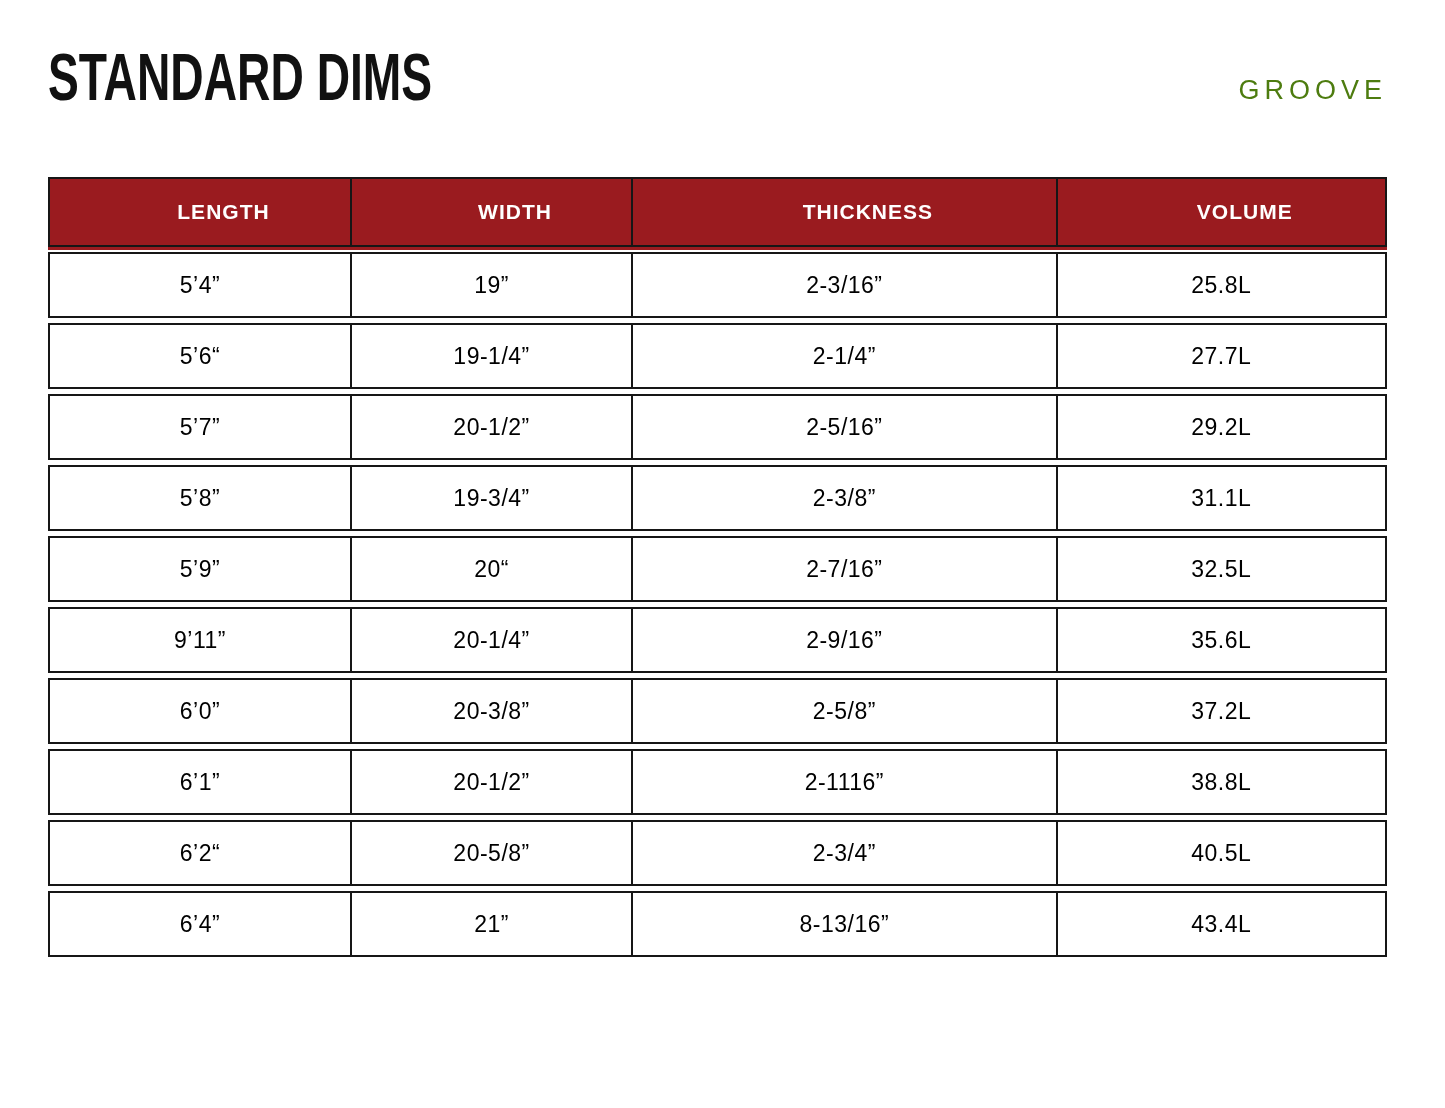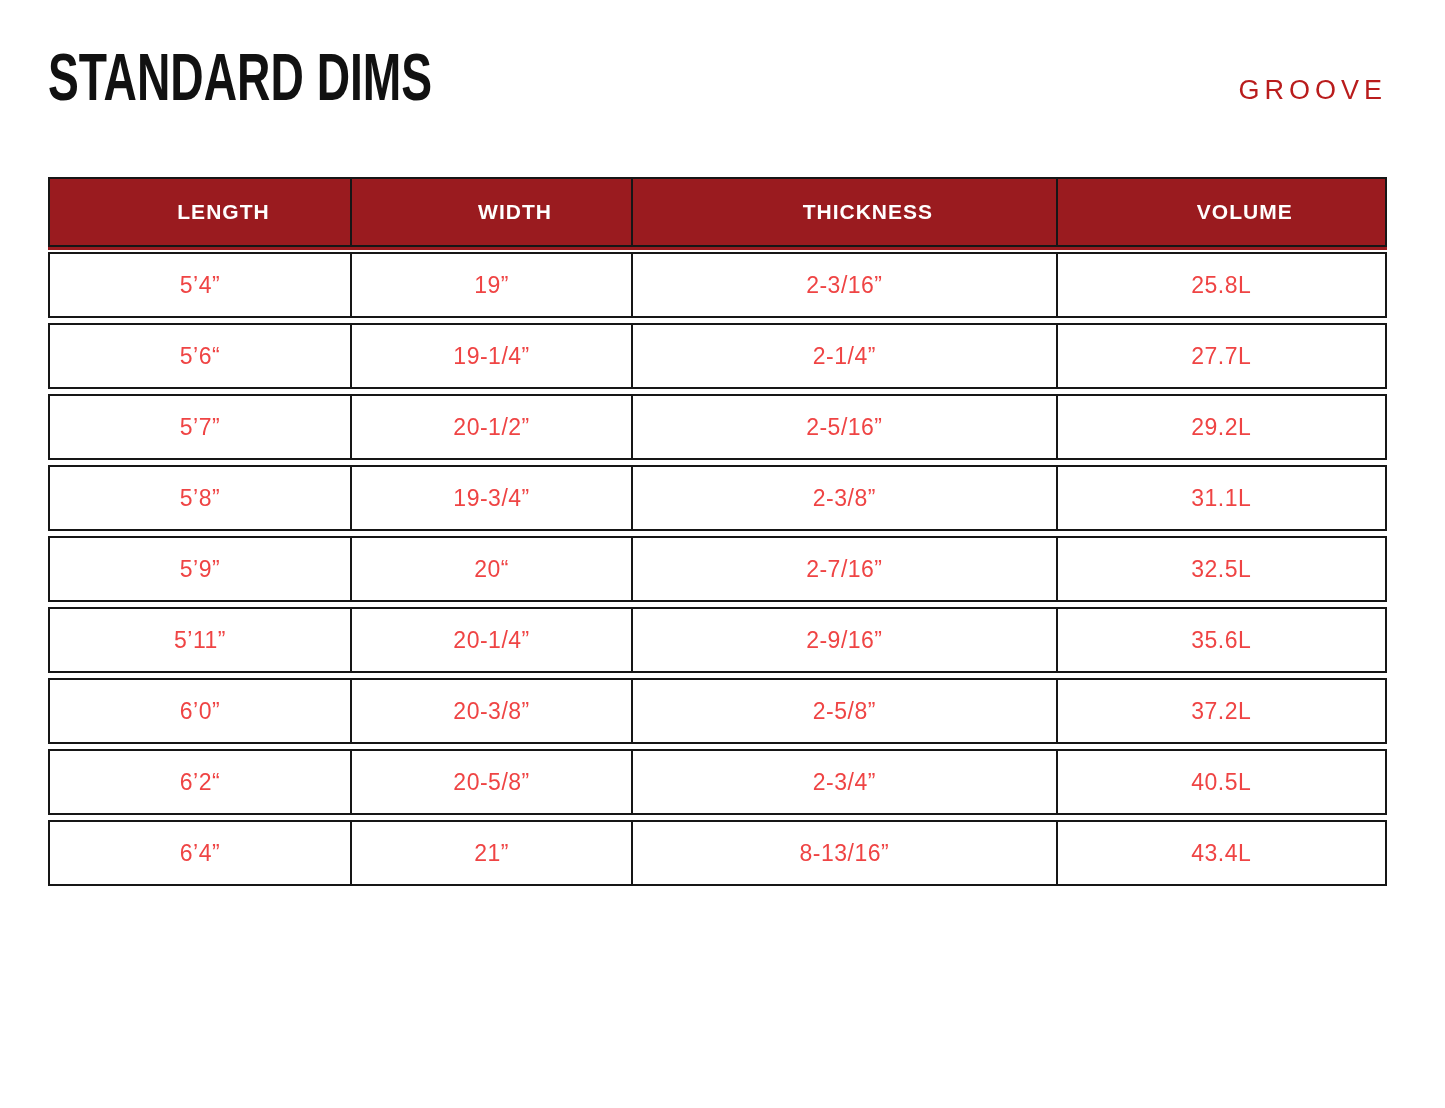--- a/index.html
+++ b/index.html
@@ -36,7 +36,7 @@
   .brand {
     font-size: 27px;
     font-weight: 400;
-    color: #b91c1c;
+    color: #4d7c0f;
     letter-spacing: 5px;
     line-height: 1;
     margin-bottom: 6px;

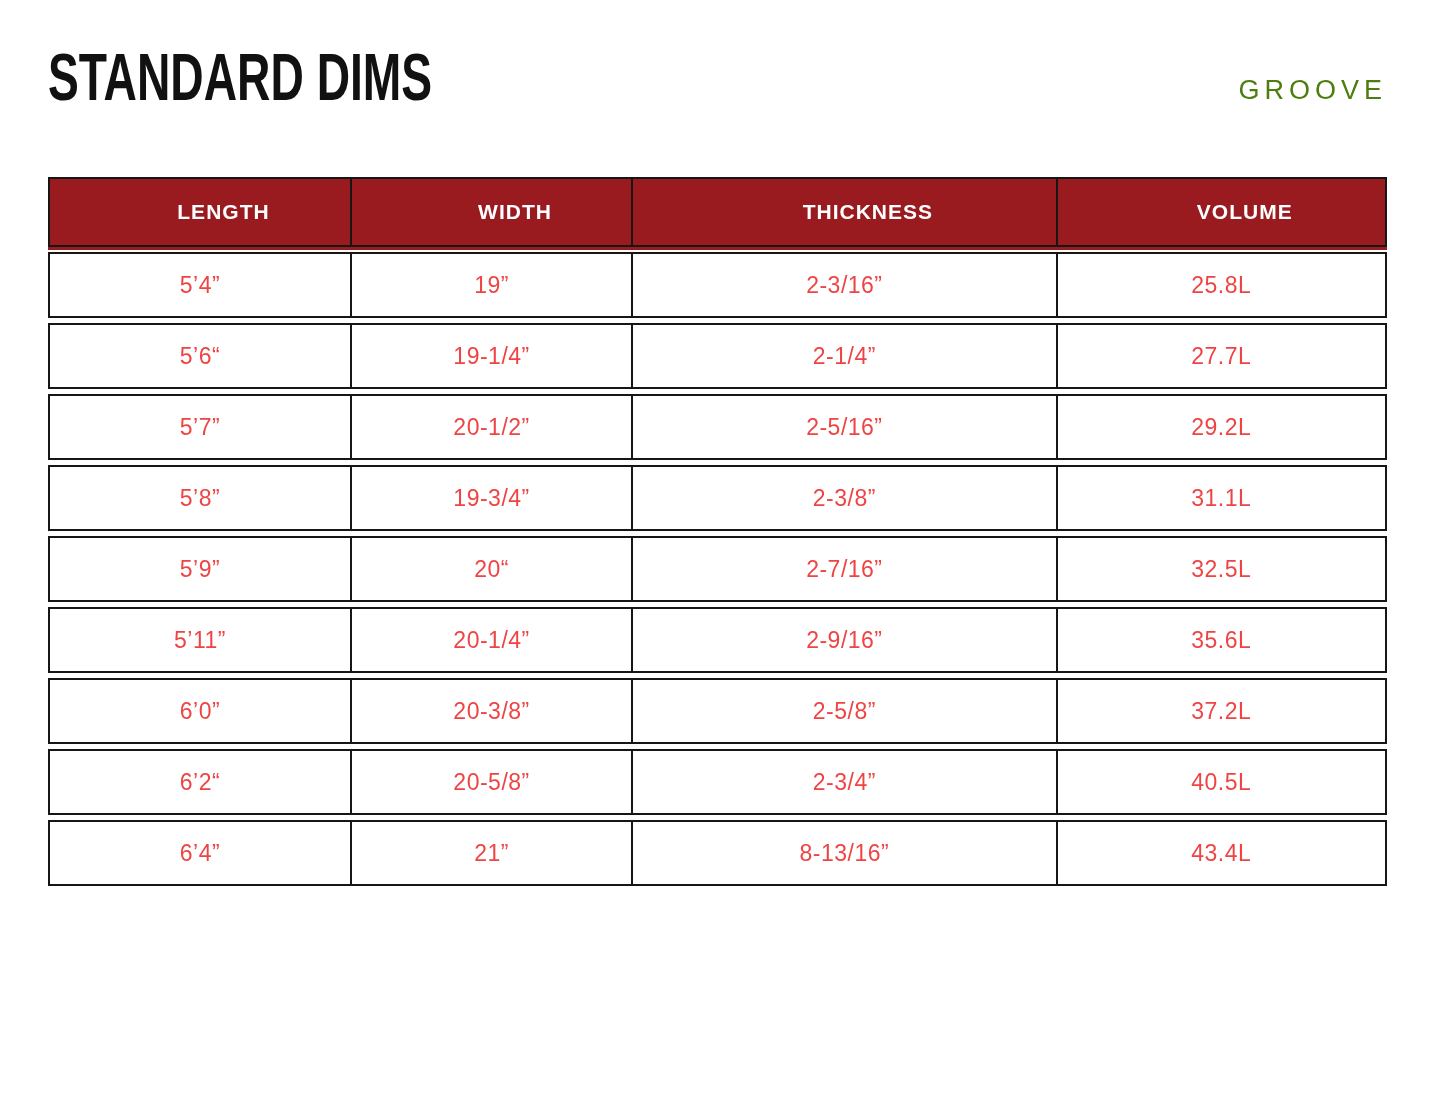--- a/index.html
+++ b/index.html
@@ -74,7 +74,7 @@
   td {
     height: 66px;
     background: #ffffff;
-    color: #ef4444;
+    color: #000000;
     font-size: 23px;
     font-weight: 400;
     letter-spacing: 0.5px;

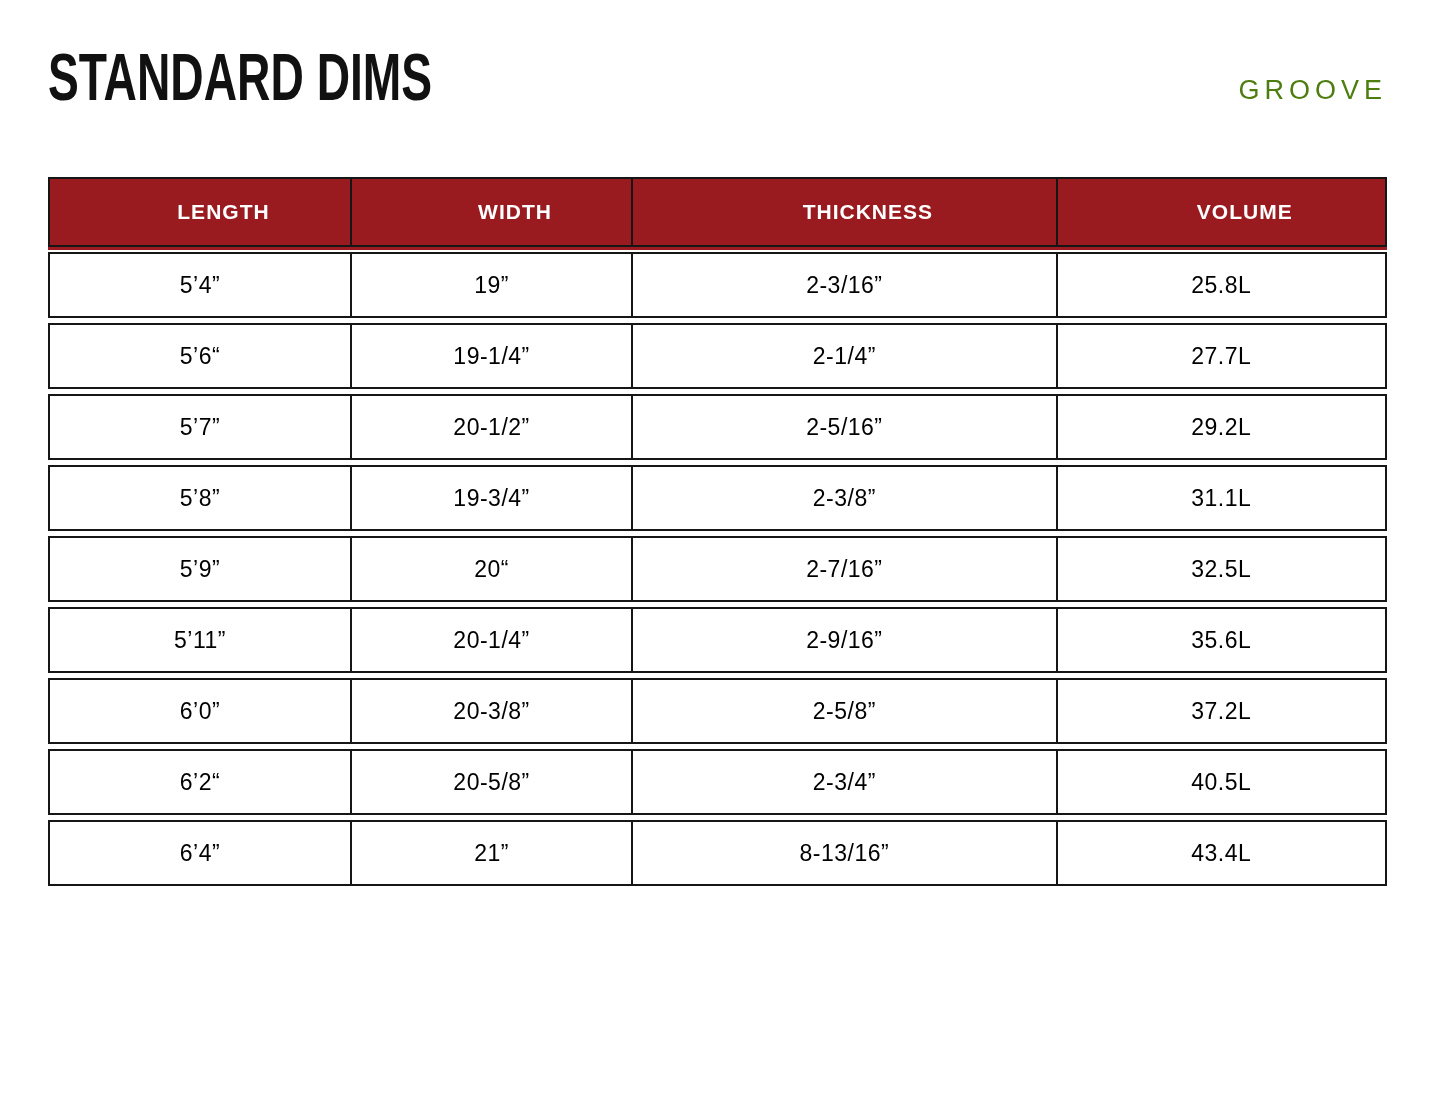--- a/index.html
+++ b/index.html
@@ -138,7 +138,7 @@
             <td>32.5L</td>
           </tr>
           <tr>
-            <td>5’11”</td>
+            <td>9’11”</td>
             <td>20-1/4”</td>
             <td>2-9/16”</td>
             <td>35.6L</td>

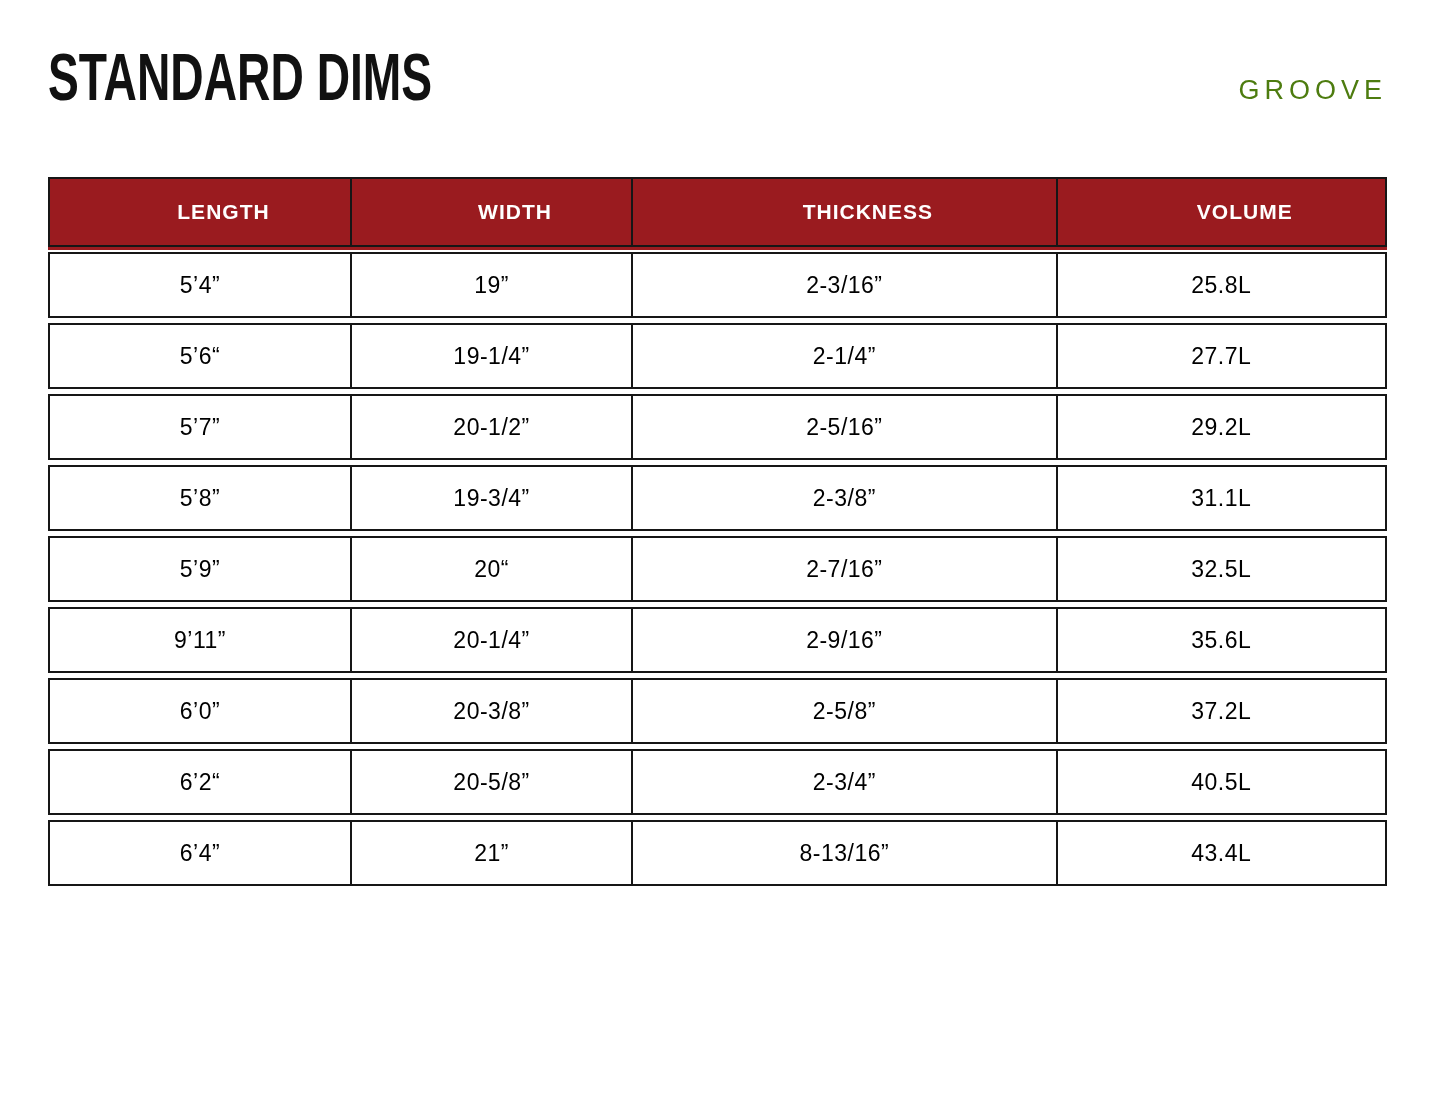--- a/index.html
+++ b/index.html
@@ -150,6 +150,12 @@
             <td>37.2L</td>
           </tr>
           <tr>
+            <td>6’1”</td>
+            <td>20-1/2”</td>
+            <td>2-1116”</td>
+            <td>38.8L</td>
+          </tr>
+          <tr>
             <td>6’2“</td>
             <td>20-5/8”</td>
             <td>2-3/4”</td>

